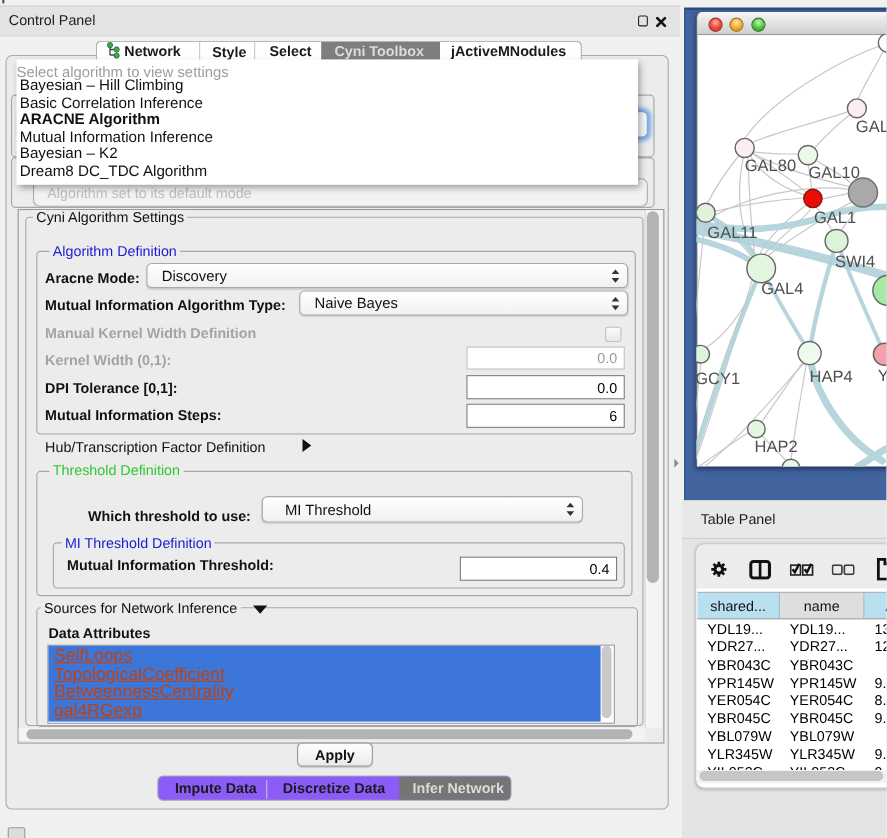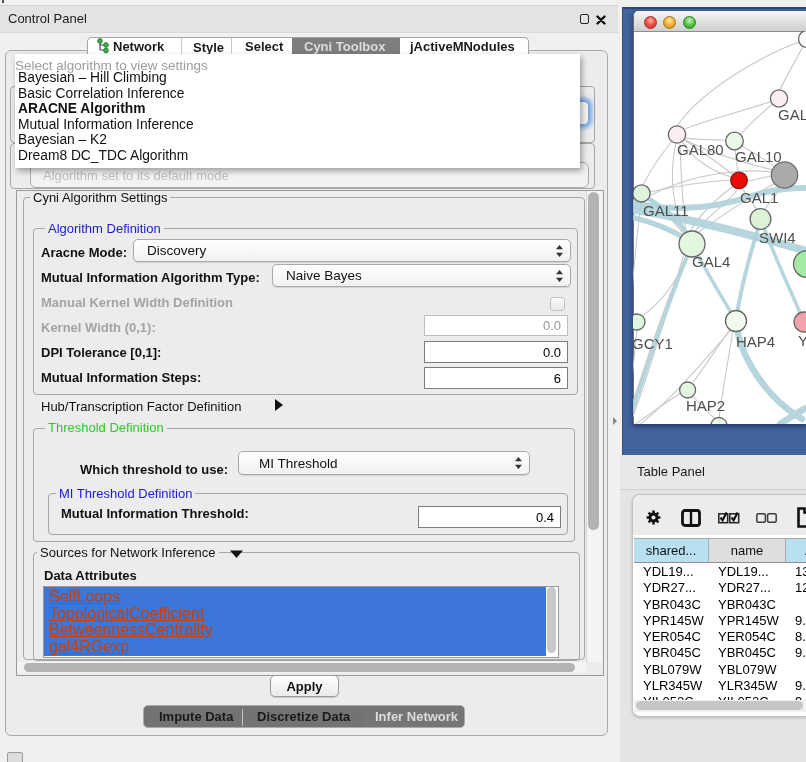--- a/index.html
+++ b/index.html
@@ -160,7 +160,7 @@
      background:linear-gradient(#ffffff,#eaeaea);display:flex;align-items:center;justify-content:center;
      font-size:13px;font-weight:bold;color:#111;box-shadow:0 1px 1px rgba(0,0,0,0.15);">Apply</div>
 
-<div class="abs" style="left:143px;top:705px;width:322px;height:23px;background:#737373;
+<div class="abs" style="left:143px;top:705px;width:322px;height:23px;background:#8b5cf6;
      border:1px solid #ababab;border-radius:5px;overflow:hidden;box-sizing:border-box;">
   <div class="abs" style="left:98px;top:3px;width:1px;height:17px;background:#c4c4c4;"></div>
   <div class="abs" style="left:219px;top:0;width:103px;height:23px;background:#757575;"></div>

